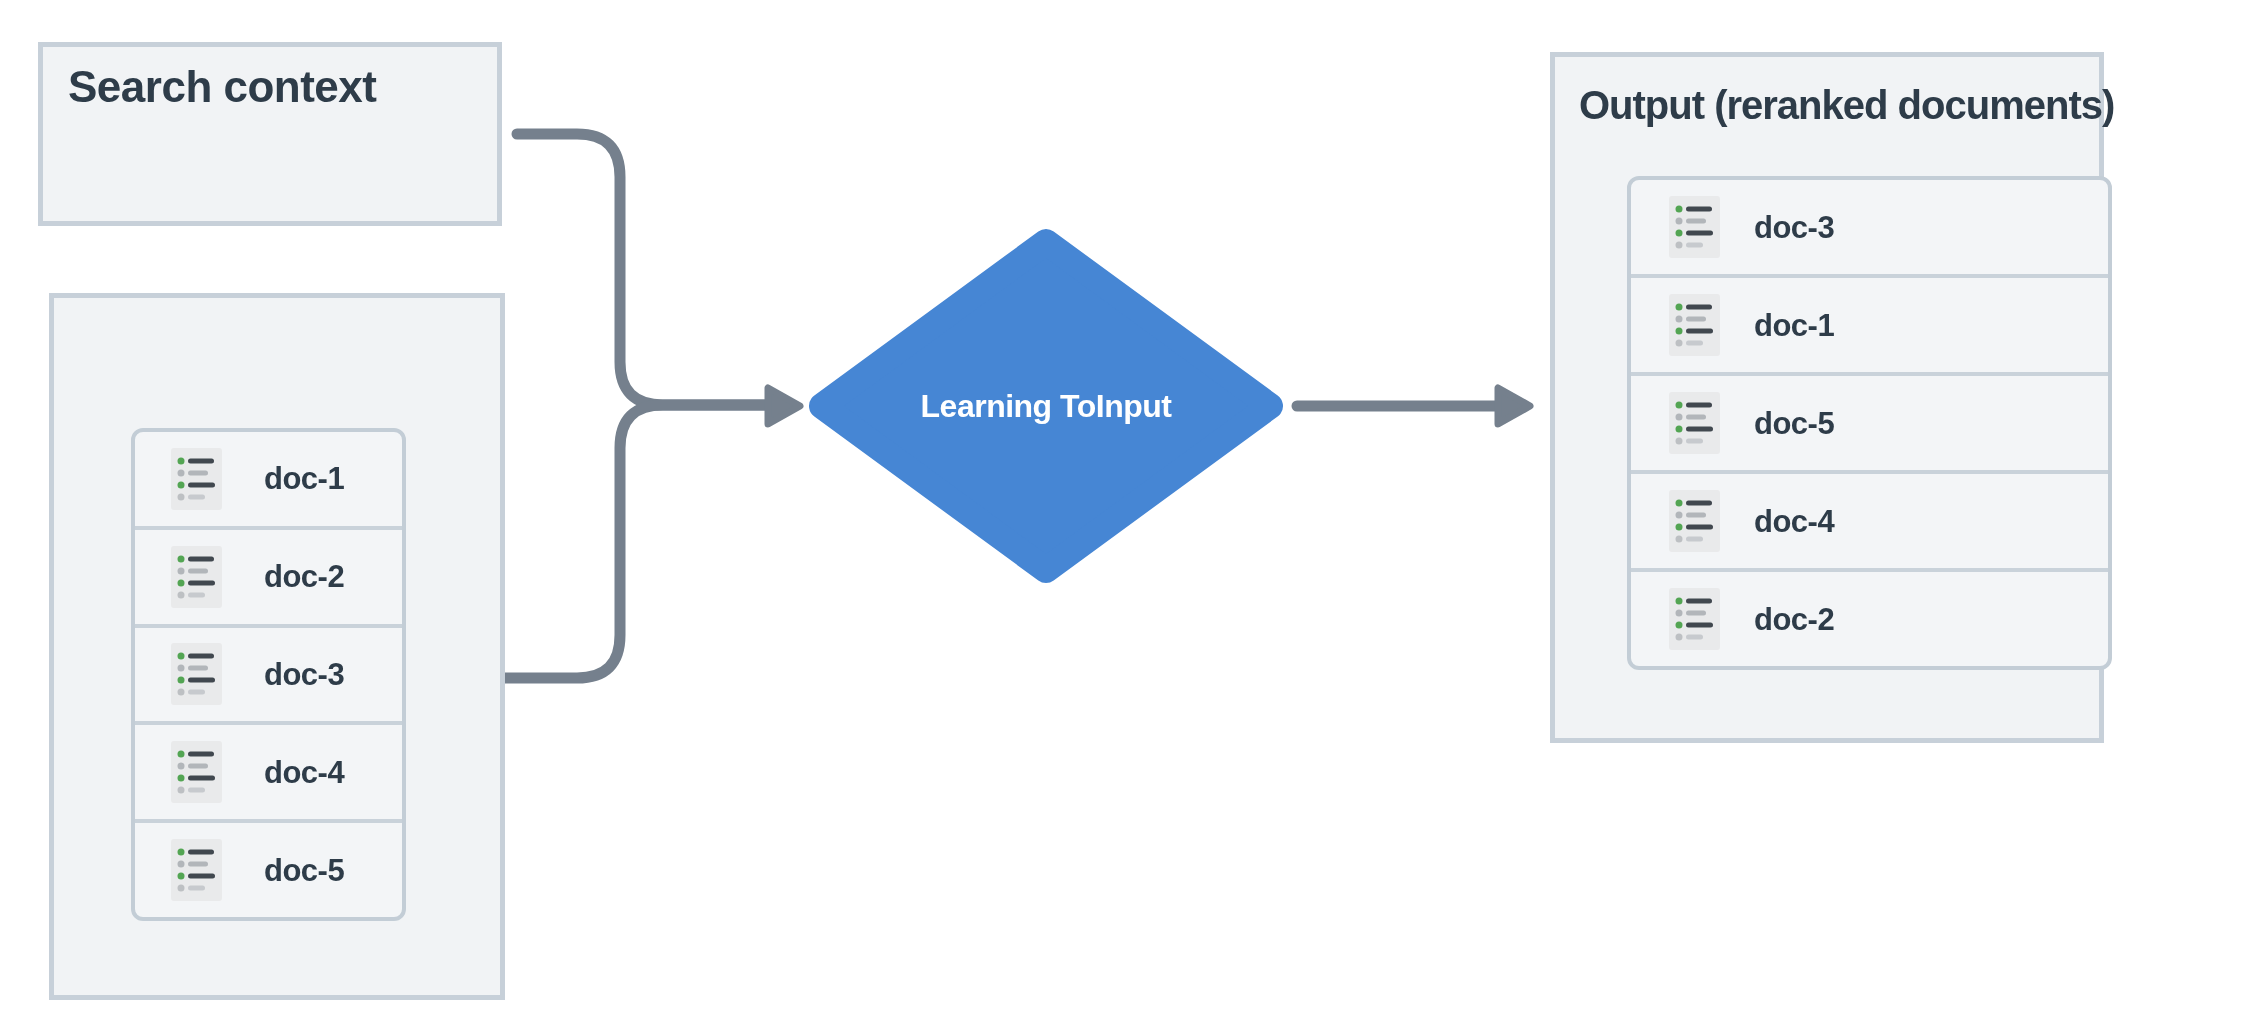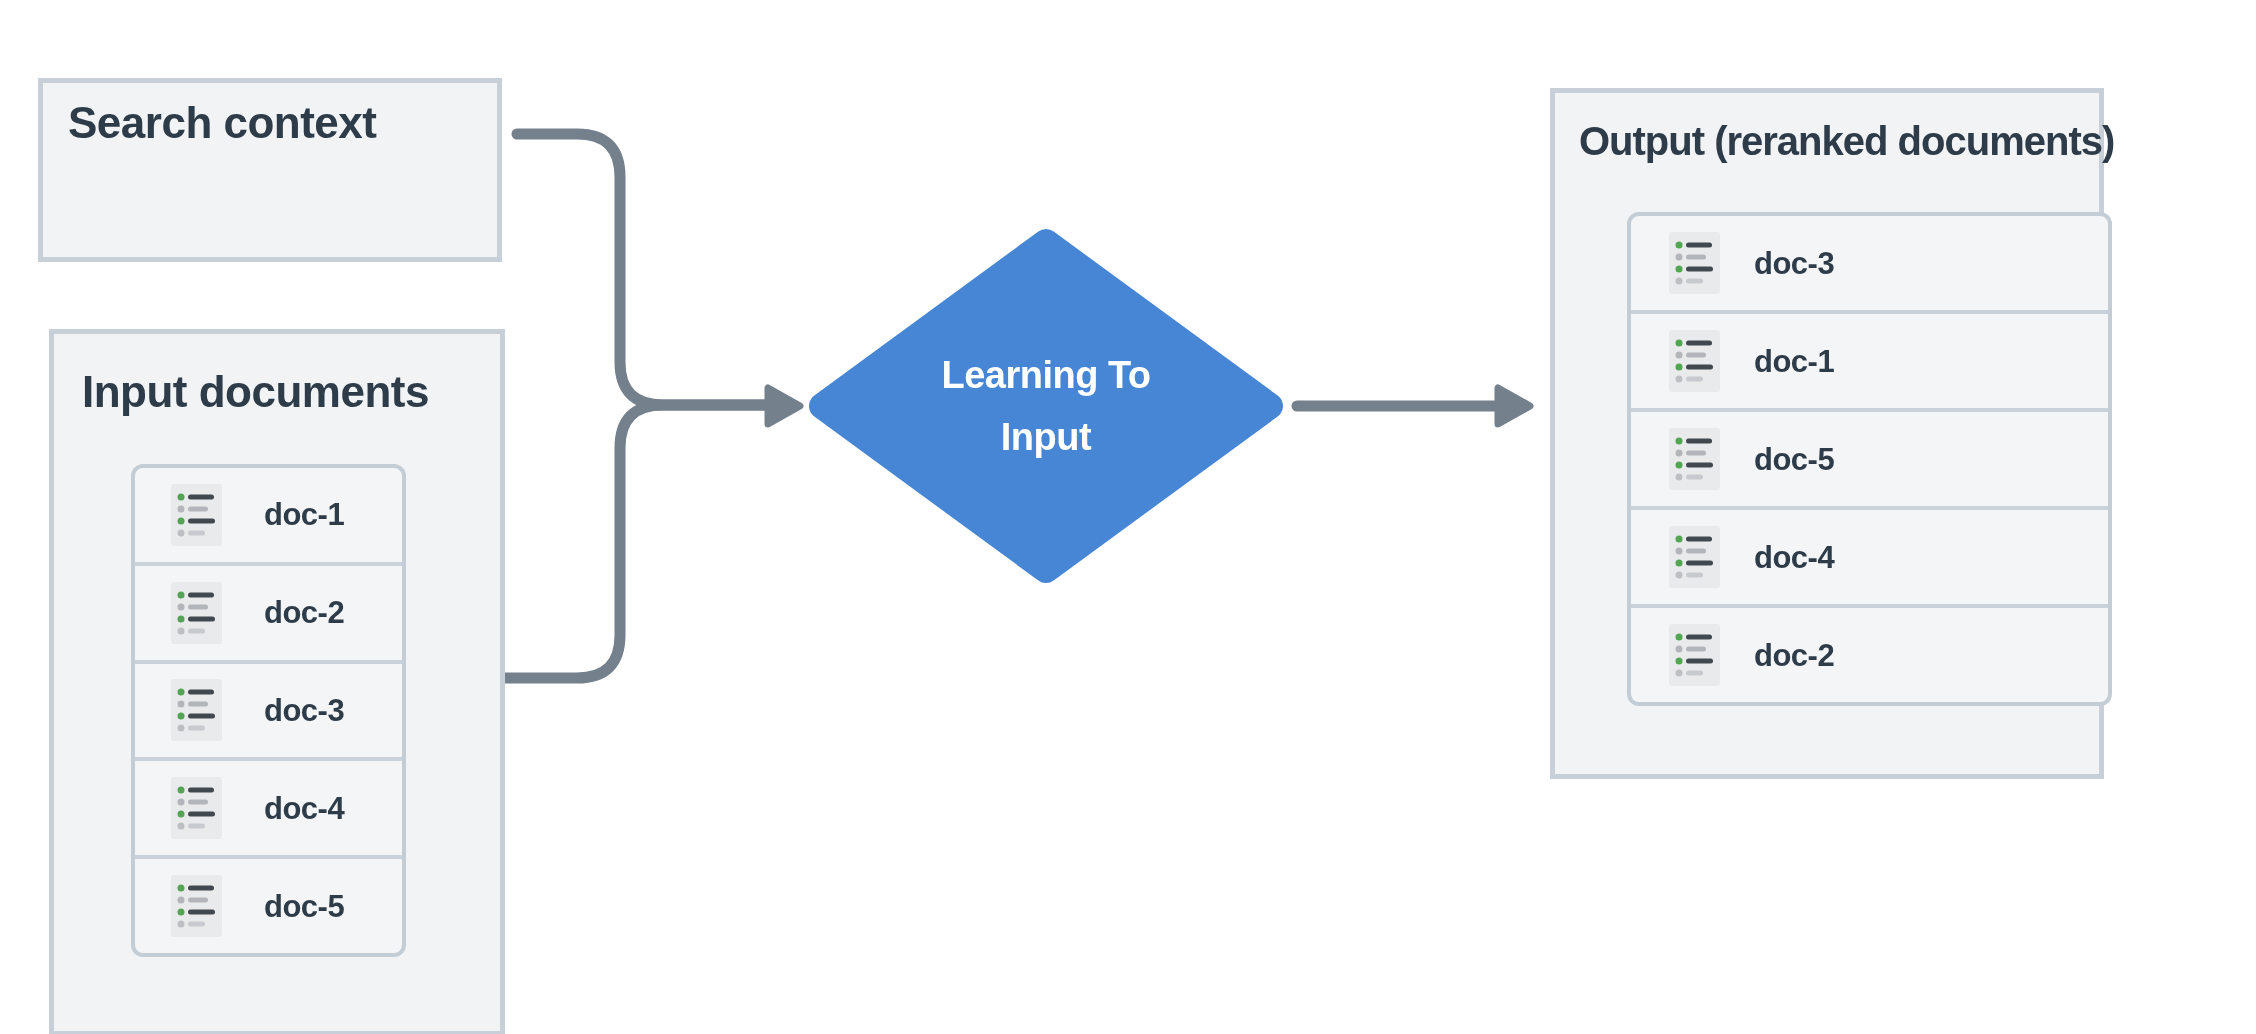--- a/index.html
+++ b/index.html
@@ -10,7 +10,7 @@
   svg.layer{position:absolute;left:0;top:0;width:2256px;height:1034px;}
 
   .panel{
-    position:absolute;background:#f1f3f5;border:5px solid #c7d0d9;box-sizing:border-box;margin-top:36px;
+    position:absolute;background:#f1f3f5;border:5px solid #c7d0d9;box-sizing:border-box;
   }
   .panel-title{
     position:absolute;font-weight:bold;font-size:44px;letter-spacing:-0.5px;

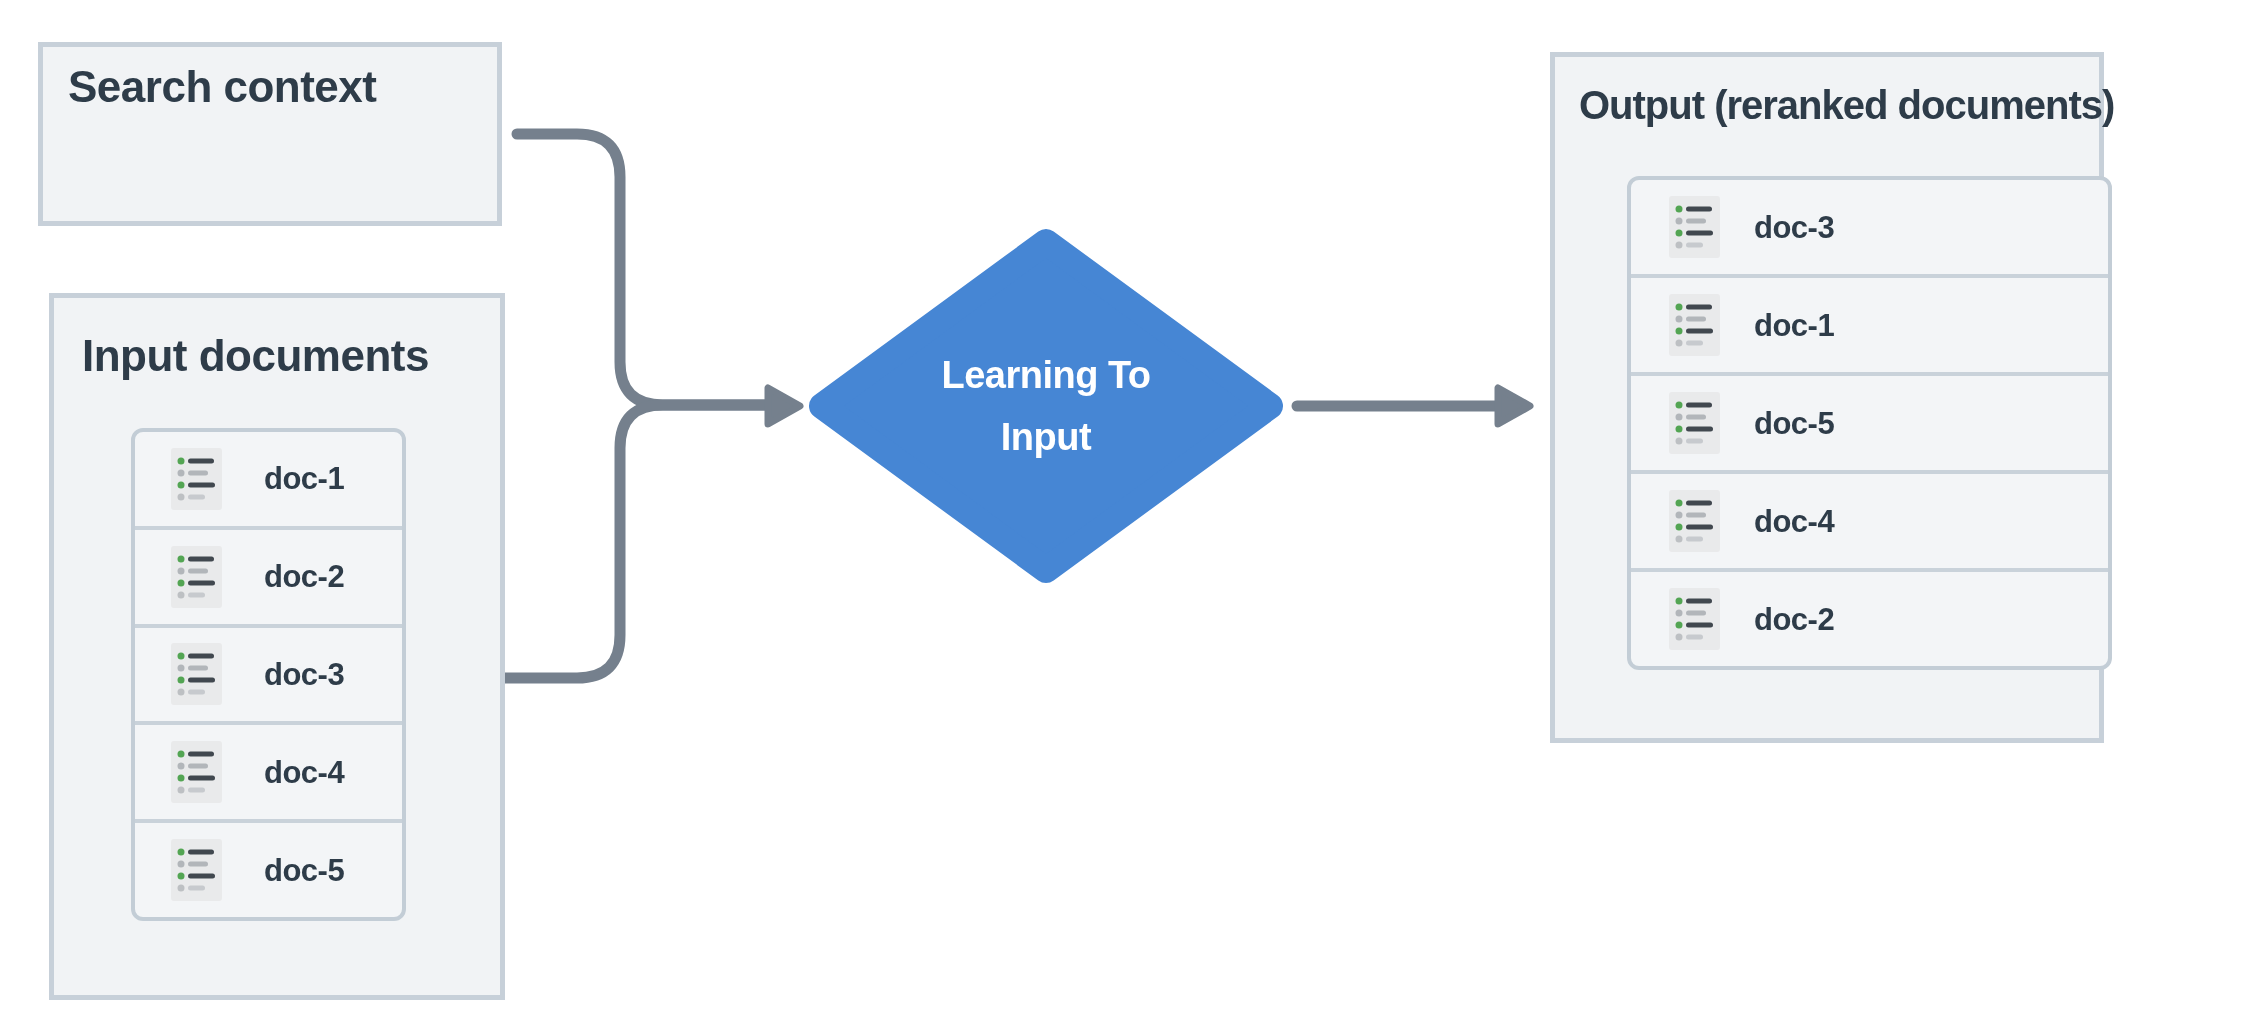--- a/index.html
+++ b/index.html
@@ -69,7 +69,6 @@
   </div>
 
   <div class="panel" style="left:49px;top:293px;width:456px;height:707px;">
-    <div class="panel-title" style="left:28px;top:36px;">Input documents</div>
 
     <div class="doc-list" style="left:77px;top:130px;width:275px;height:493px;">
 

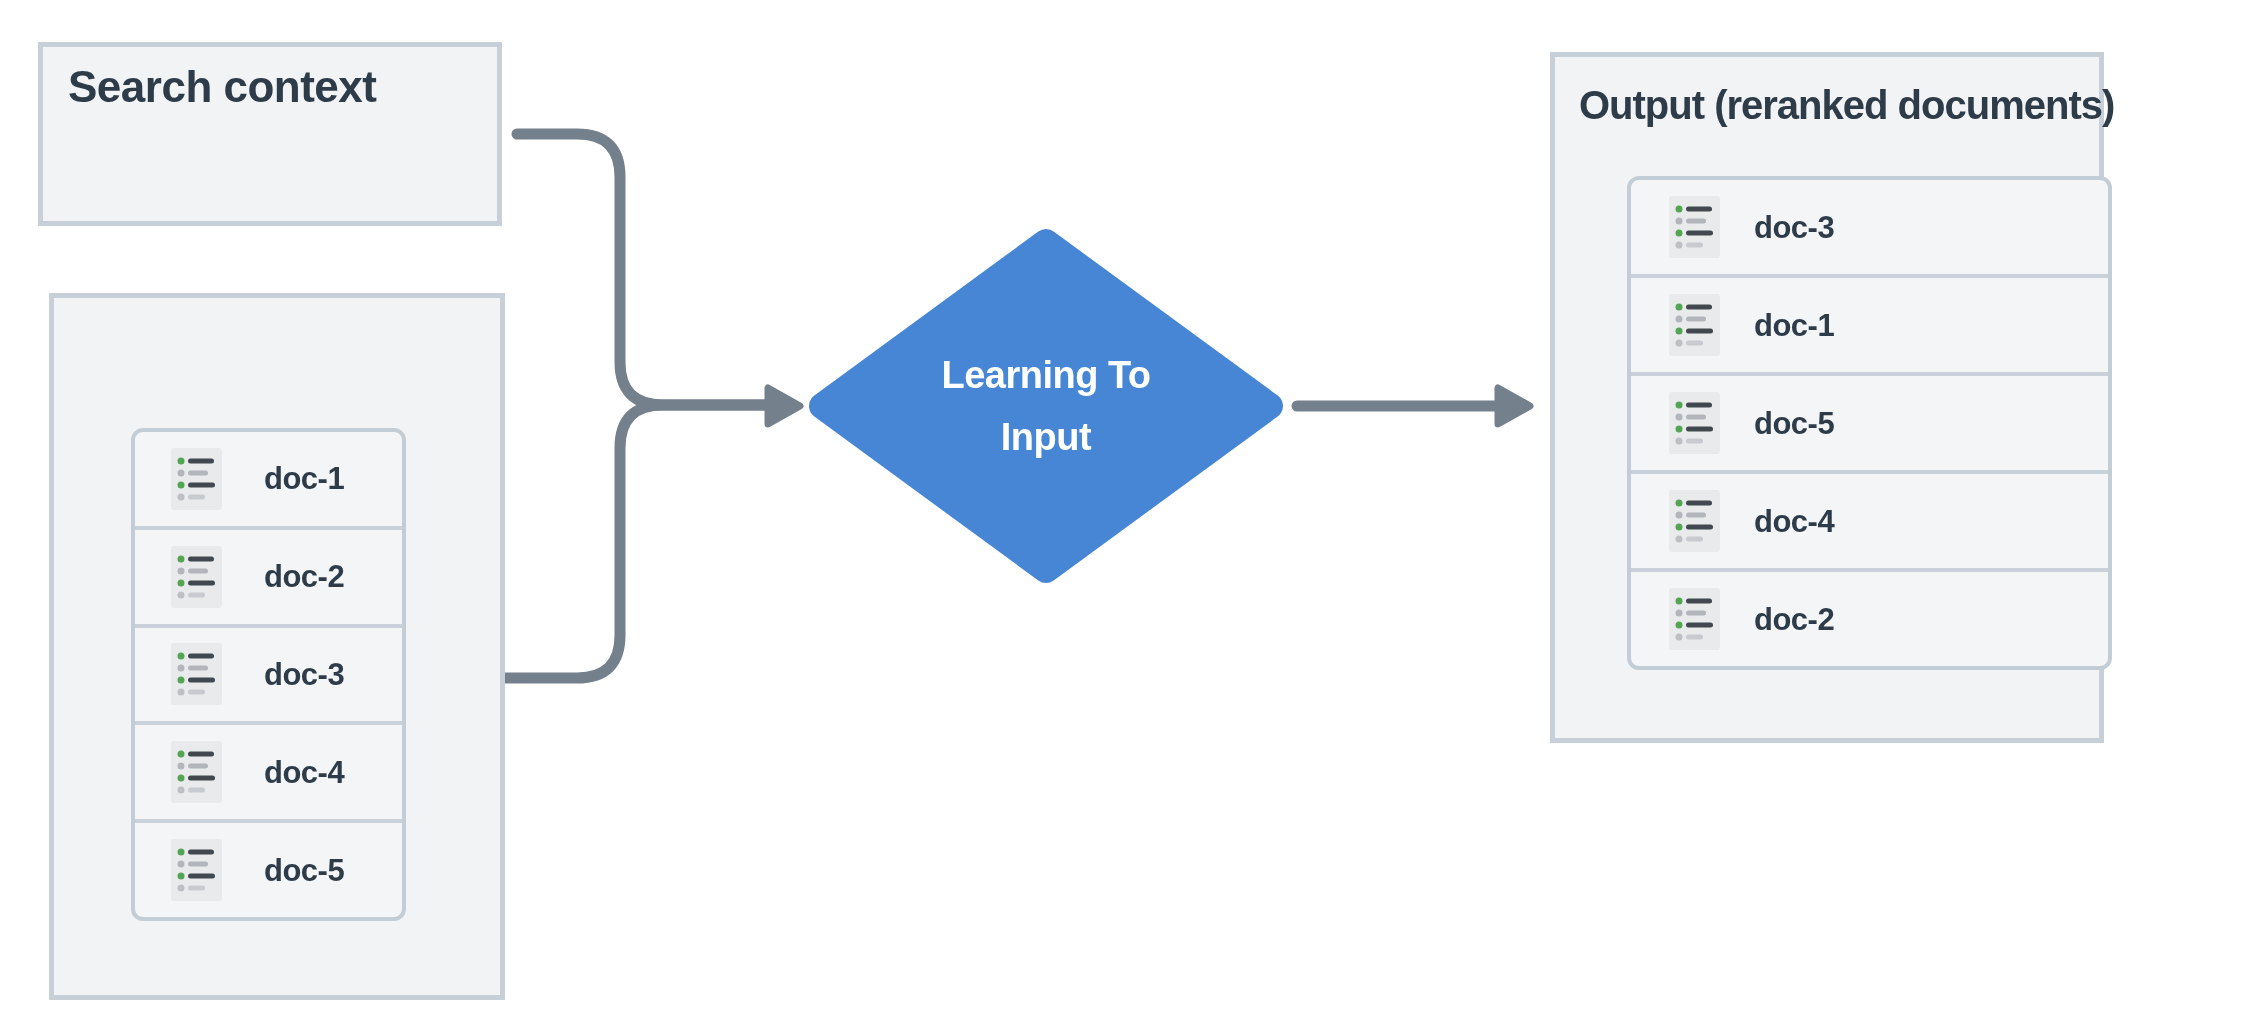--- a/index.html
+++ b/index.html
@@ -40,8 +40,8 @@
 
   .diamond-label{
     position:absolute;left:846px;top:342px;width:400px;height:128px;
-    display:flex;flex-direction:column;align-items:center;justify-content:center;
-    color:#ffffff;font-weight:bold;font-size:38px;line-height:62px;
+    display:flex;flex-direction:row;align-items:center;justify-content:center;
+    color:#ffffff;font-weight:bold;font-size:32px;line-height:62px;
     text-align:center;letter-spacing:-0.5px;
   }
 </style>

